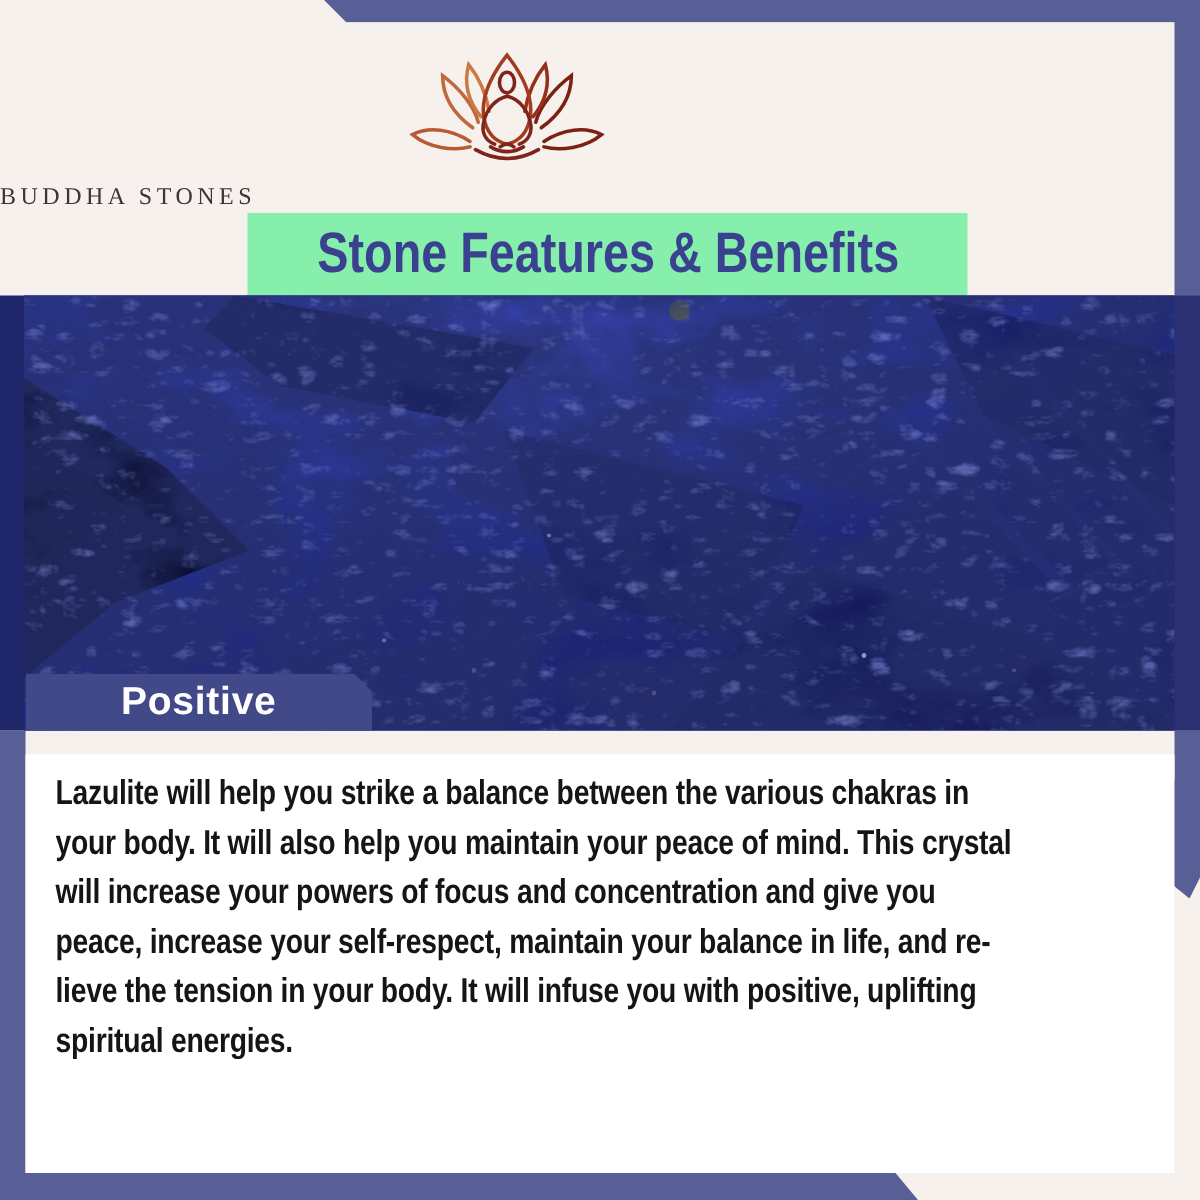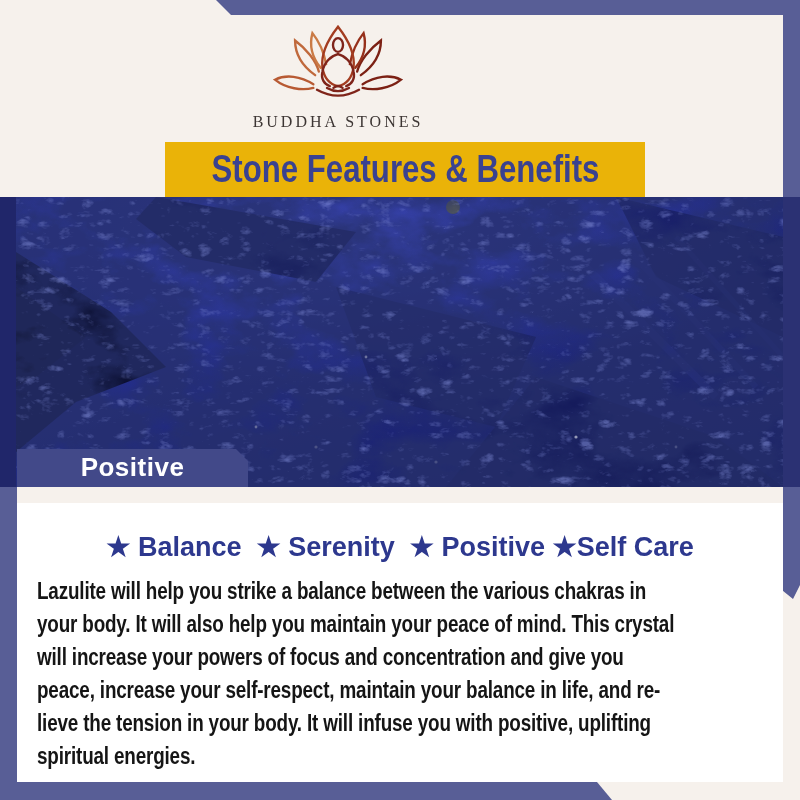--- a/index.html
+++ b/index.html
@@ -20,7 +20,7 @@
     clip-path:polygon(0 0,597px 0,612px 18px,0 18px)}
 
   
-  .logo-wrap{position:absolute;left:0;top:24px;width:676px;text-align:center}
+  .logo-wrap{position:absolute;left:0;top:34px;width:676px;text-align:left}
   .logo-wrap svg{display:block;margin:0 auto}
   .brand-name{
     margin-top:5px;font-family:"Liberation Serif",serif;font-size:16px;

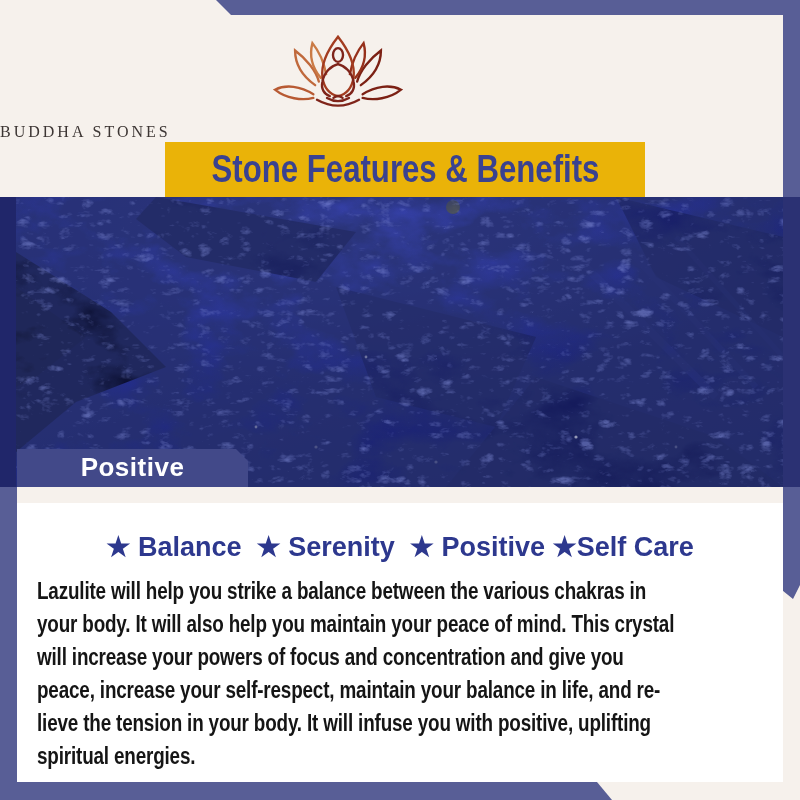--- a/index.html
+++ b/index.html
@@ -29,7 +29,7 @@
   
   .title-band{
     position:absolute;left:165px;top:142px;width:480px;height:55px;
-    background:#eab308;display:flex;align-items:center;justify-content:center}
+    background:#86efac;display:flex;align-items:center;justify-content:center}
   .page-title{
     font-size:38px;font-weight:bold;color:#3a4290;white-space:nowrap;
     transform:scaleX(.82)}

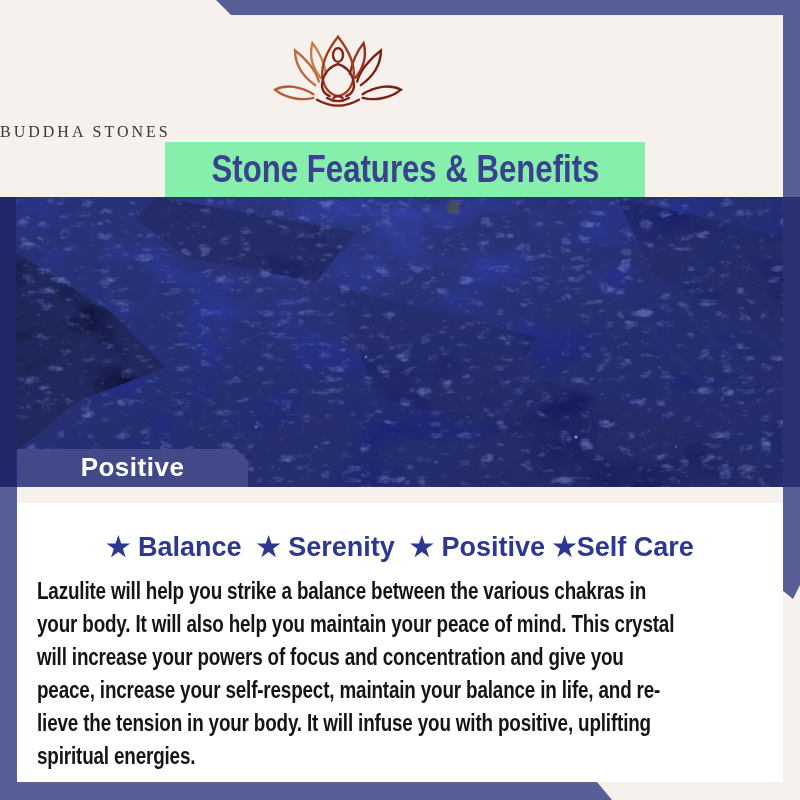--- a/index.html
+++ b/index.html
@@ -151,9 +151,6 @@
 </div>
 
 <div class="benefits-card">
-  <div class="keywords">
-    <span>★ Balance  ★ Serenity  ★ Positive ★Self Care</span>
-  </div>
   <div class="description">Lazulite will help you strike a balance between the various chakras in
 your body. It will also help you maintain your peace of mind. This crystal
 will increase your powers of focus and concentration and give you

